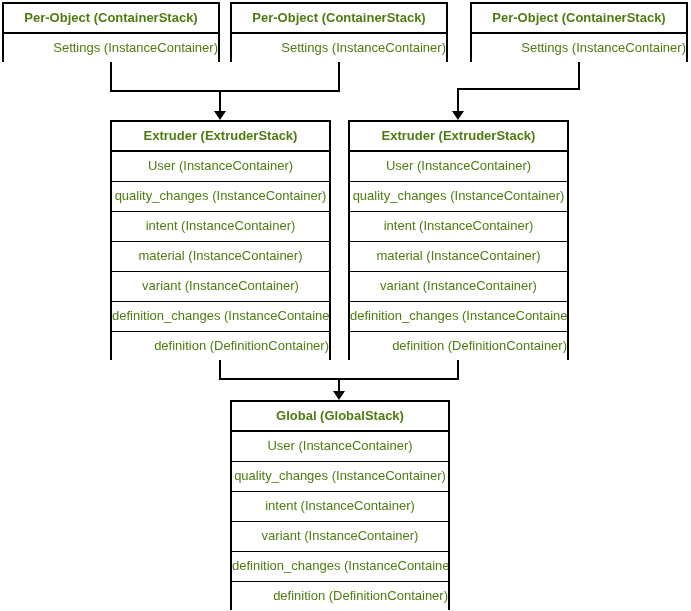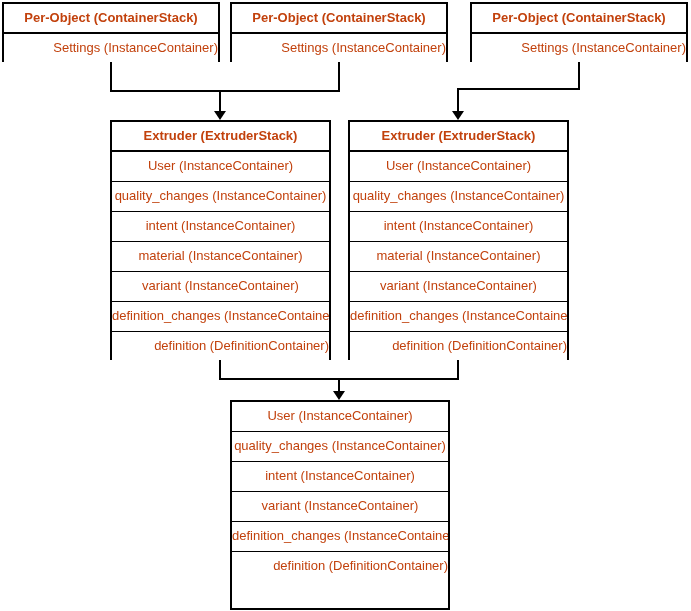--- a/index.html
+++ b/index.html
@@ -27,7 +27,7 @@
     line-height: 28px;
     text-align: center;
     font-size: 13px;
-    color: #c2410c;
+    color: #4d7c0f;
     background: #ffffff;
     border-bottom: 1px solid #000000;
     white-space: nowrap;

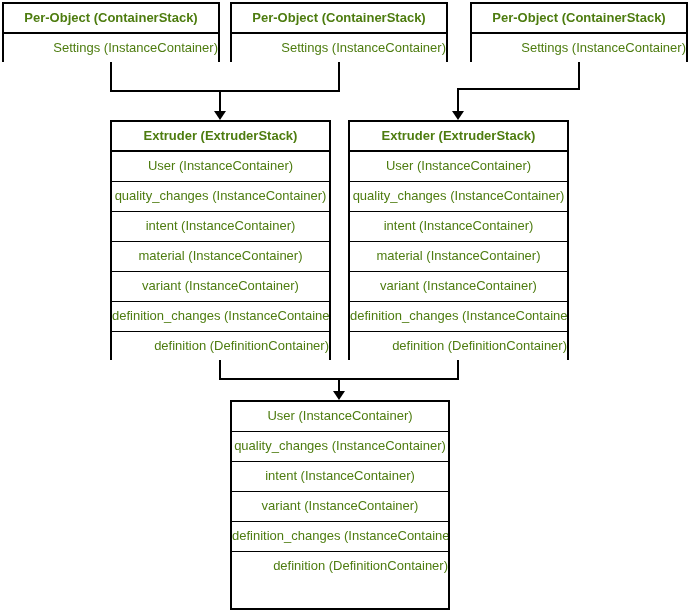--- a/index.html
+++ b/index.html
@@ -116,6 +116,7 @@
   <div class="arrowhead" style="left:333px; top:391px;"></div>
 
   <div class="stack-box" style="left:230px; top:400px; width:220px; height:210px;">
+    <div class="row header">Global (GlobalStack)</div>
     <div class="row">User (InstanceContainer)</div>
     <div class="row">quality_changes (InstanceContainer)</div>
     <div class="row">intent (InstanceContainer)</div>

